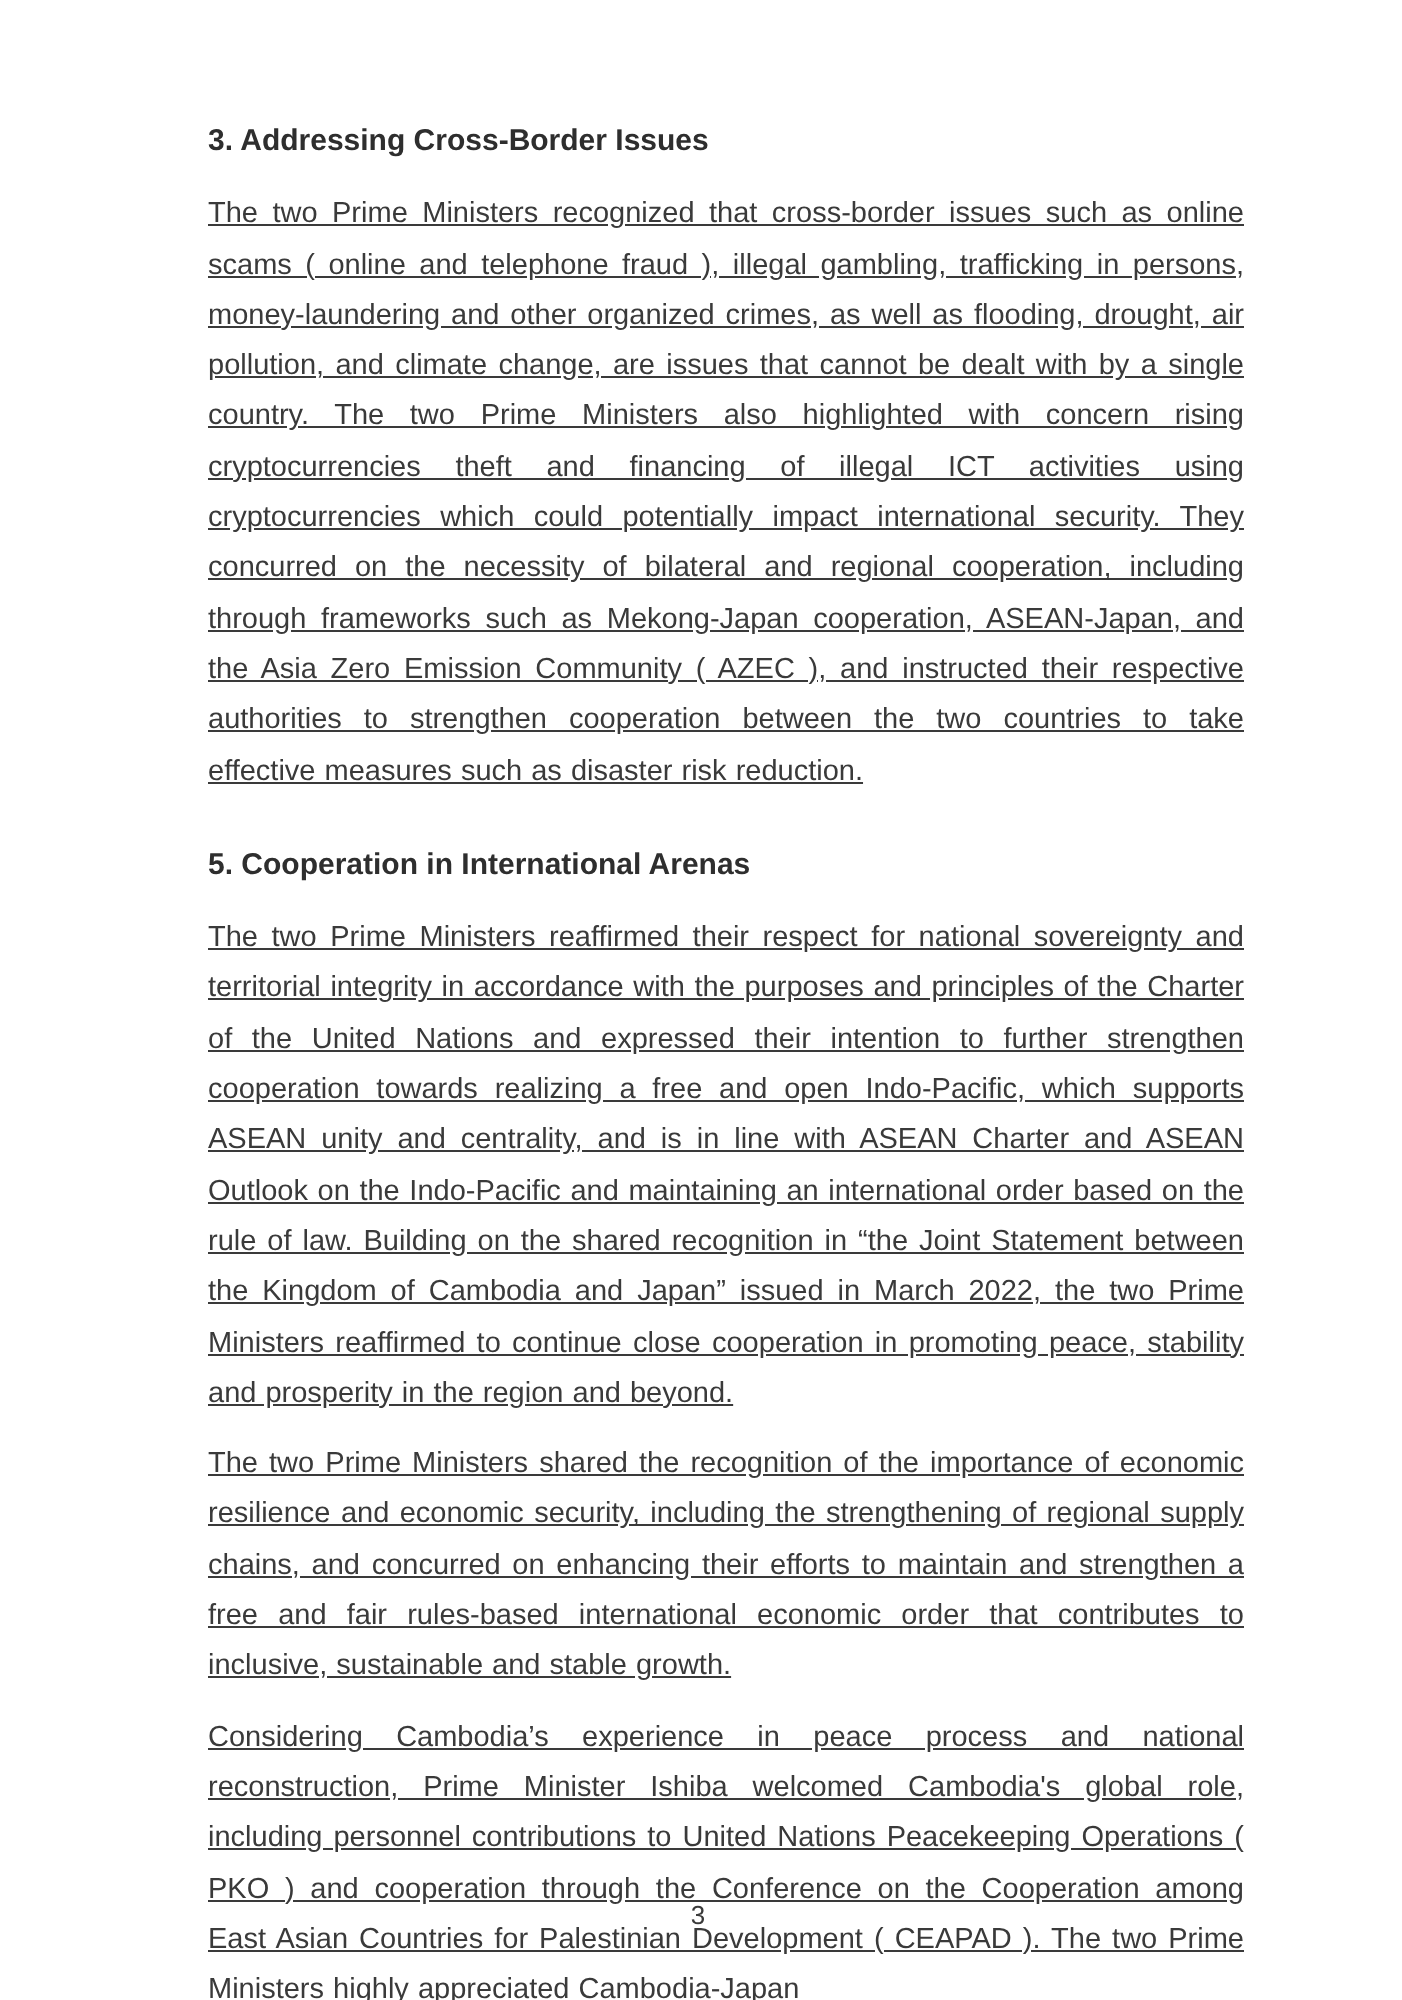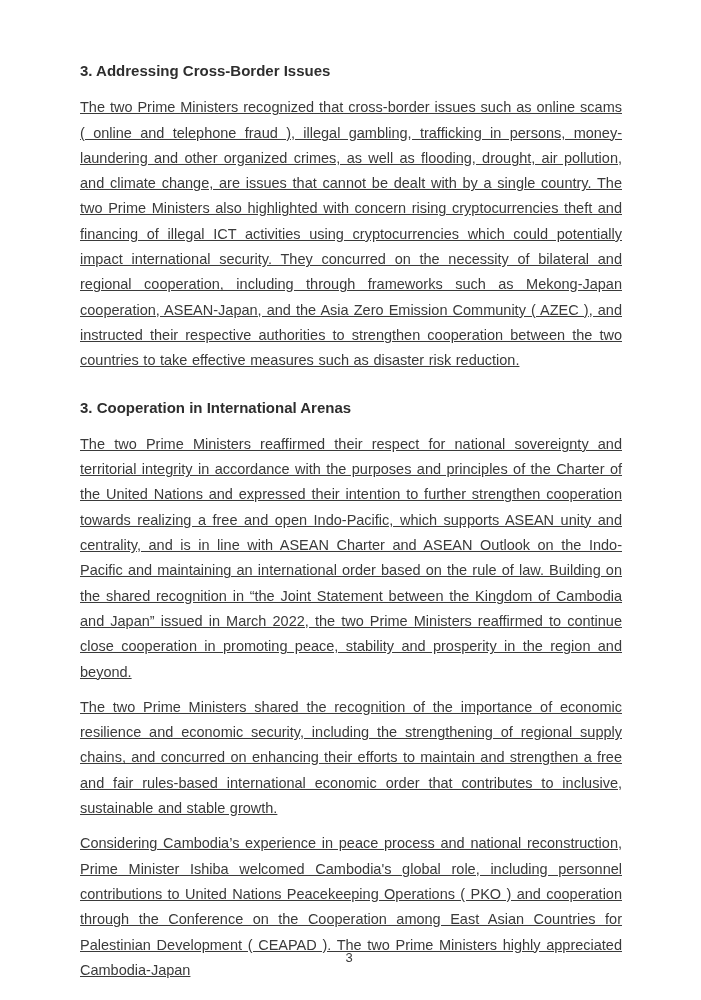--- a/index.html
+++ b/index.html
@@ -12,7 +12,7 @@
     width: 701px;
     height: 1000px;
     box-sizing: border-box;
-    padding: 58px 79px 0 80px;
+    padding: 58px 79px 0 104px;
     background: #ffffff;
     font-family: "Liberation Sans", "DejaVu Sans", sans-serif;
     font-size: 14.5px;

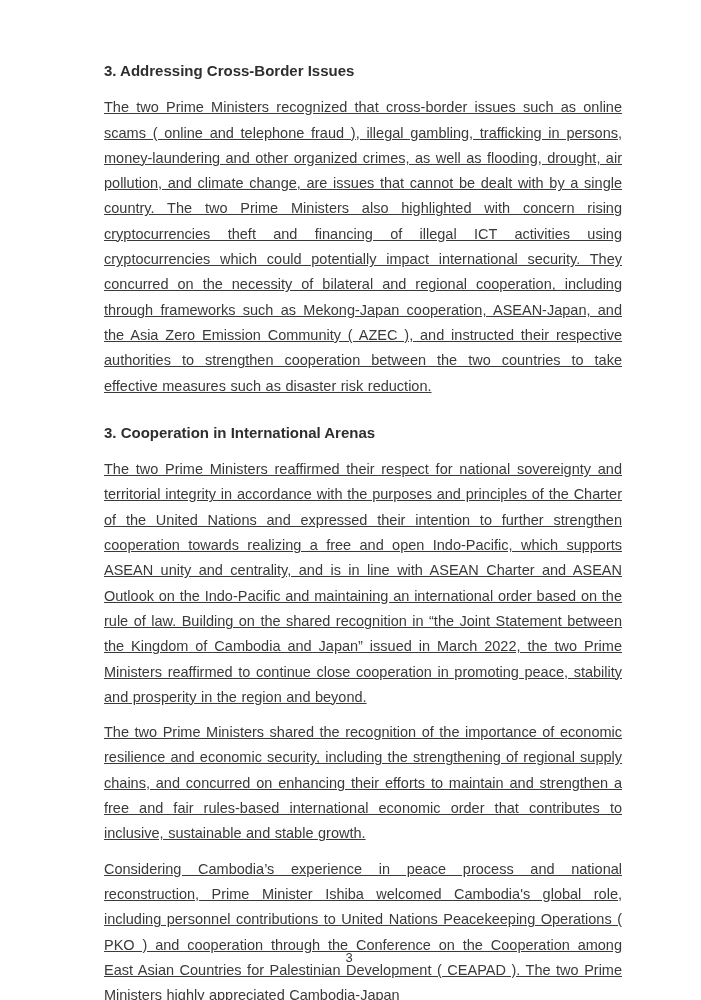--- a/index.html
+++ b/index.html
@@ -58,7 +58,7 @@
   </div>
 
   <div class="section">
-    <h2 class="section-heading">3. Cooperation in International Arenas</h2>
+    <h2 class="section-heading">5. Cooperation in International Arenas</h2>
     <p class="body-paragraph">The two Prime Ministers reaffirmed their respect for national sovereignty and territorial integrity in accordance with the purposes and principles of the Charter of the United Nations and expressed their intention to further strengthen cooperation towards realizing a free and open Indo-Pacific, which supports ASEAN unity and centrality, and is in line with ASEAN Charter and ASEAN Outlook on the Indo-Pacific and maintaining an international order based on the rule of law. Building on the shared recognition in “the Joint Statement between the Kingdom of Cambodia and Japan” issued in March 2022, the two Prime Ministers reaffirmed to continue close cooperation in promoting peace, stability and prosperity in the region and beyond.</p>
     <p class="body-paragraph">The two Prime Ministers shared the recognition of the importance of economic resilience and economic security, including the strengthening of regional supply chains, and concurred on enhancing their efforts to maintain and strengthen a free and fair rules-based international economic order that contributes to inclusive, sustainable and stable growth.</p>
     <p class="body-paragraph">Considering Cambodia’s experience in peace process and national reconstruction, Prime Minister Ishiba welcomed Cambodia's global role, including personnel contributions to United Nations Peacekeeping Operations ( PKO ) and cooperation through the Conference on the Cooperation among East Asian Countries for Palestinian Development ( CEAPAD ). The two Prime Ministers highly appreciated Cambodia-Japan</p>

